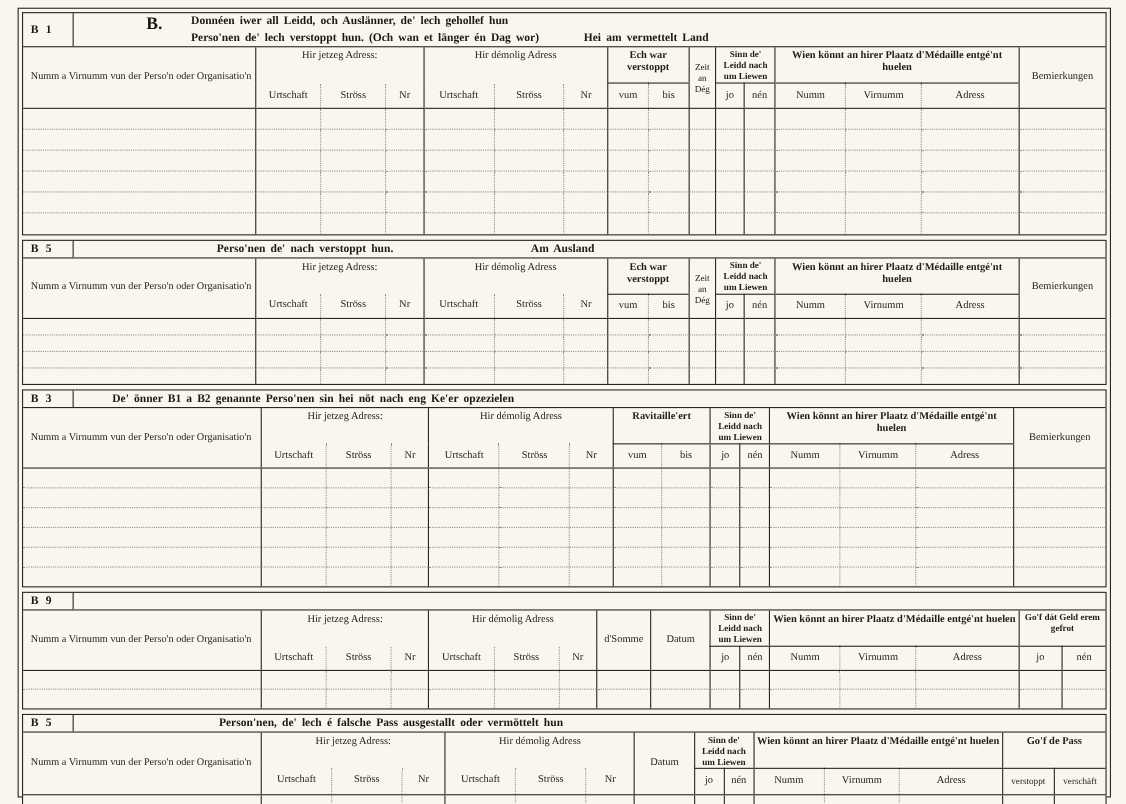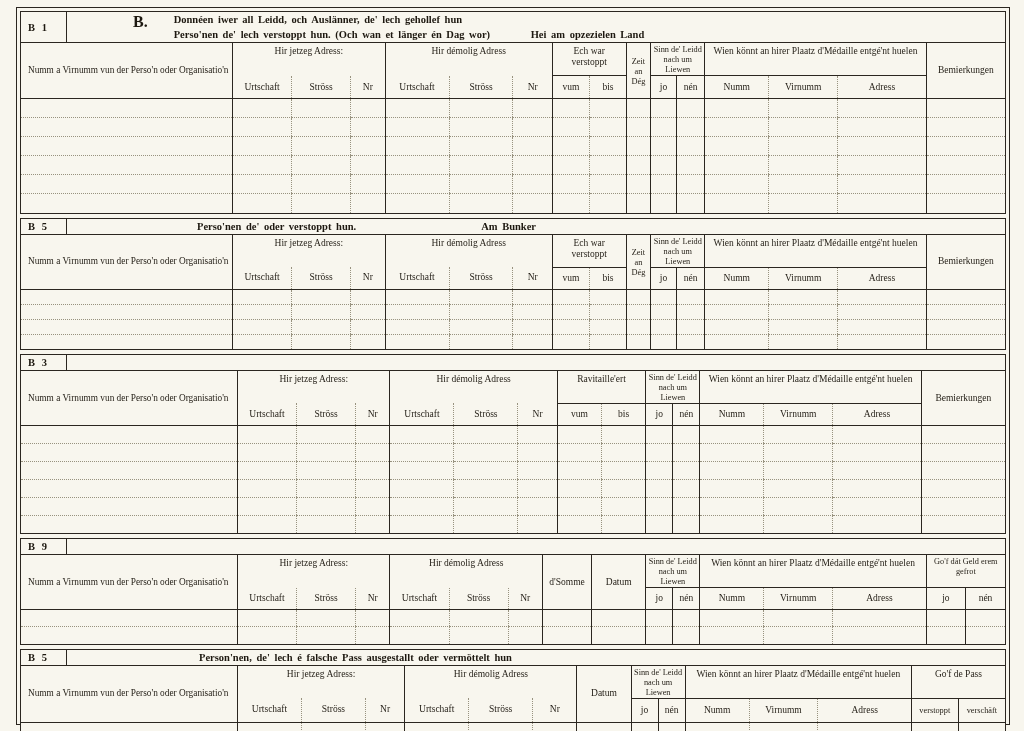--- a/index.html
+++ b/index.html
@@ -57,7 +57,7 @@
         <div>Donnéen iwer all Leidd, och Auslänner, de' lech gehollef hun</div>
         <div>
           <span>Perso'nen de' lech verstoppt hun. (Och wan et länger én Dag wor)</span>
-          <span class="loc">Hei am opzezielen Land</span>
+          <span class="loc">Hei am vermettelt Land</span>
         </div>
       </div>
     </div>

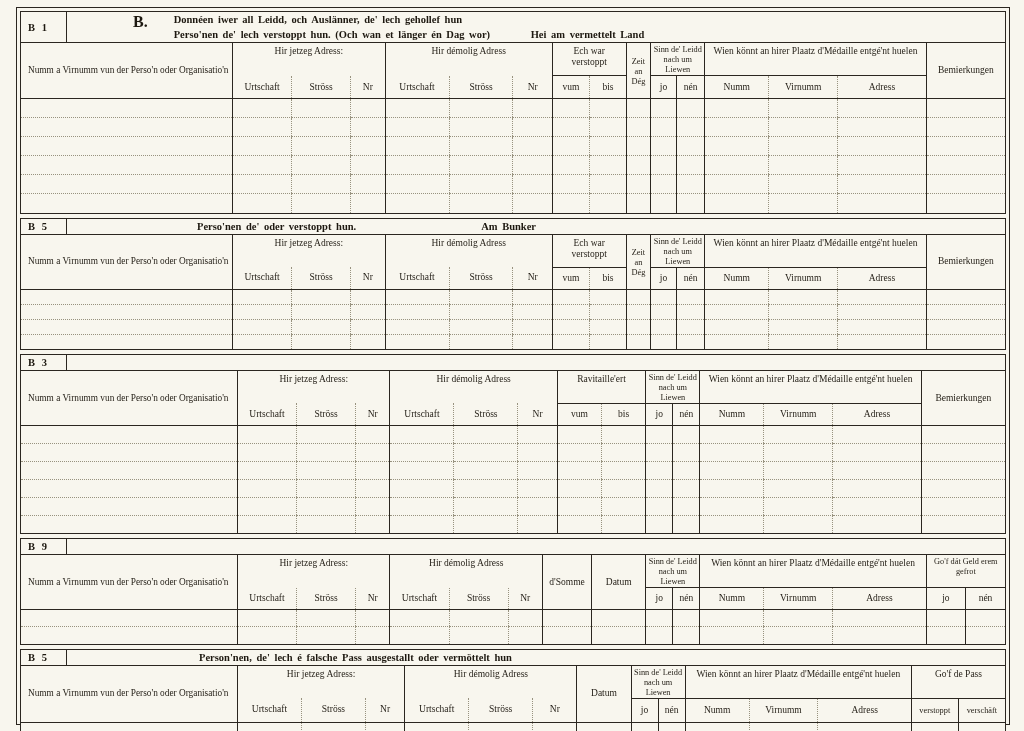--- a/index.html
+++ b/index.html
@@ -28,7 +28,7 @@
   td{ padding:0 3px; overflow:hidden; }
   .bl{ border-left:1px solid var(--ink); }
   .bd{ border-left:1px dotted var(--dot); }
-  .gline{ border-bottom:1px solid var(--ink); }
+  .gline{ border-bottom:1px solid var(--ink);font-weight:bold; }
   thead th[rowspan]{ border-bottom:1px solid var(--ink); }
   tr.hsub th{ border-bottom:1px solid var(--ink); }
   .grp{ vertical-align:top; padding-top:3px; }

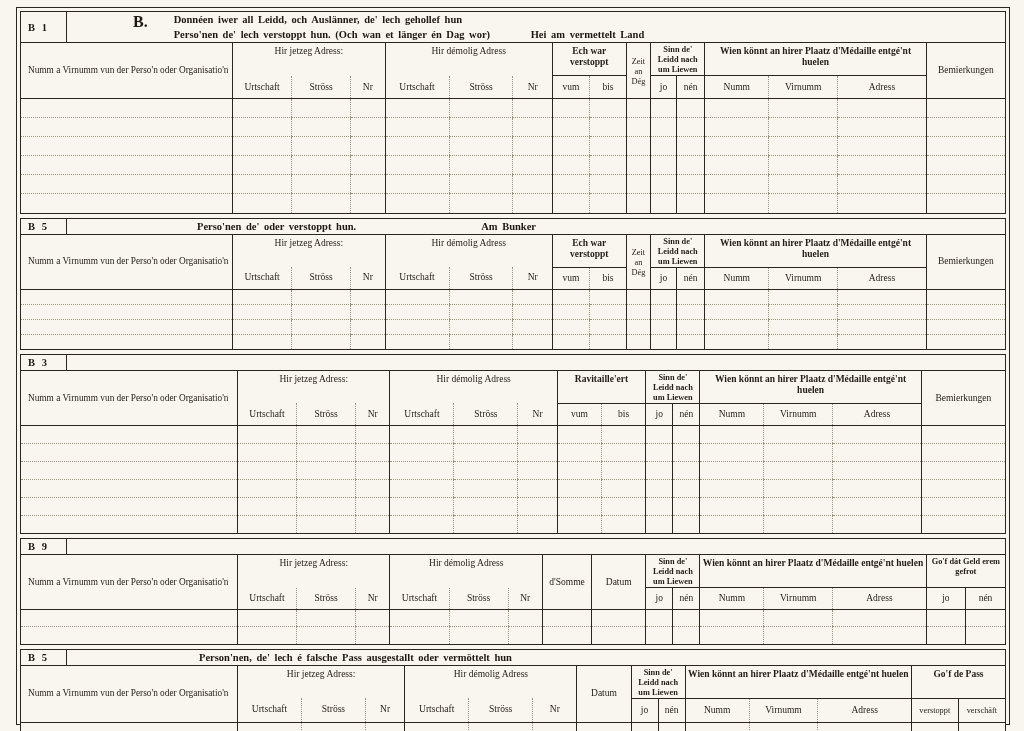--- a/index.html
+++ b/index.html
@@ -223,7 +223,7 @@
   <div class="section s-b2">
     <div class="bar">
       <span class="slabel">B 5</span>
-      <span class="ml130">Perso'nen de' oder verstoppt hun.</span>
+      <span class="ml130">Perso'nen de' nach verstoppt hun.</span>
       <span class="ml125">Am Bunker</span>
     </div>
     <table>

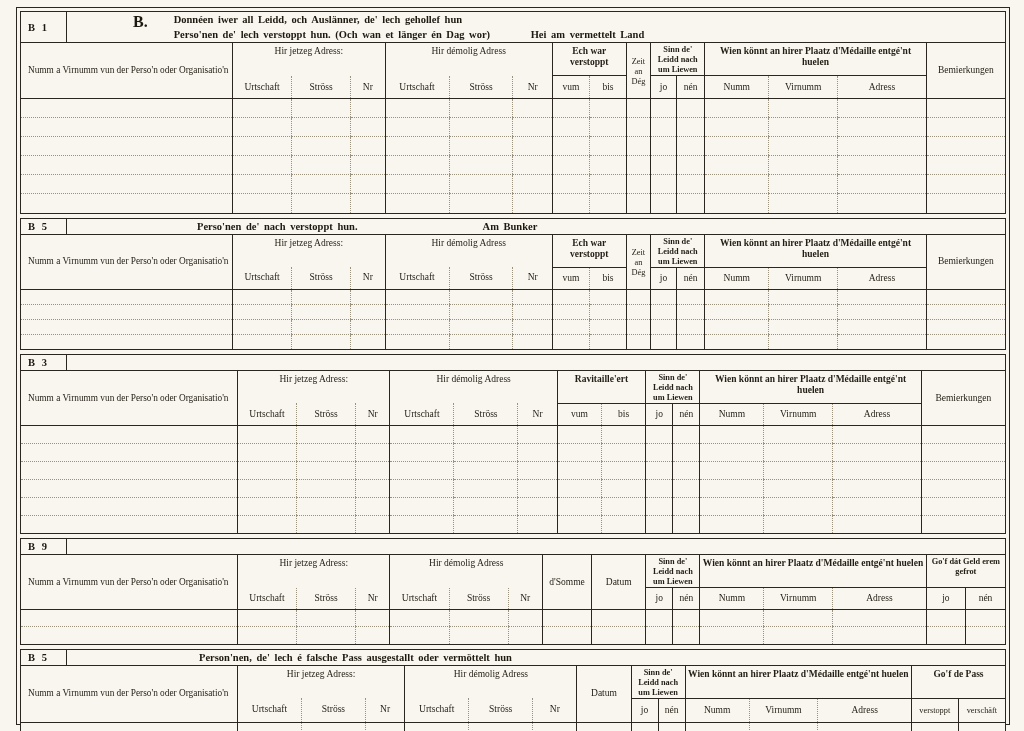--- a/index.html
+++ b/index.html
@@ -224,7 +224,7 @@
     <div class="bar">
       <span class="slabel">B 5</span>
       <span class="ml130">Perso'nen de' nach verstoppt hun.</span>
-      <span class="ml125">Am Bunker</span>
+      <span class="ml125">Am Ausland</span>
     </div>
     <table>
       <colgroup>

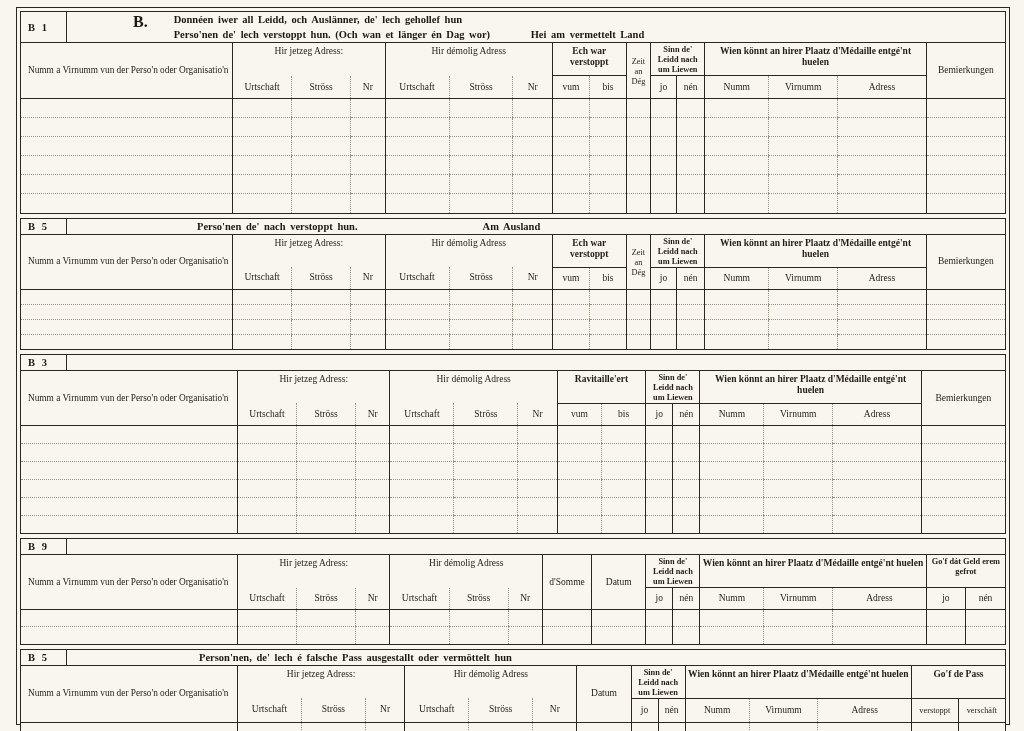--- a/index.html
+++ b/index.html
@@ -352,6 +352,7 @@
   <div class="section s-b3">
     <div class="bar">
       <span class="slabel">B 3</span>
+      <span class="ml35">De' önner B1 a B2 genannte Perso'nen sin hei nöt nach eng Ke'er opzezielen</span>
     </div>
     <table>
       <colgroup>

